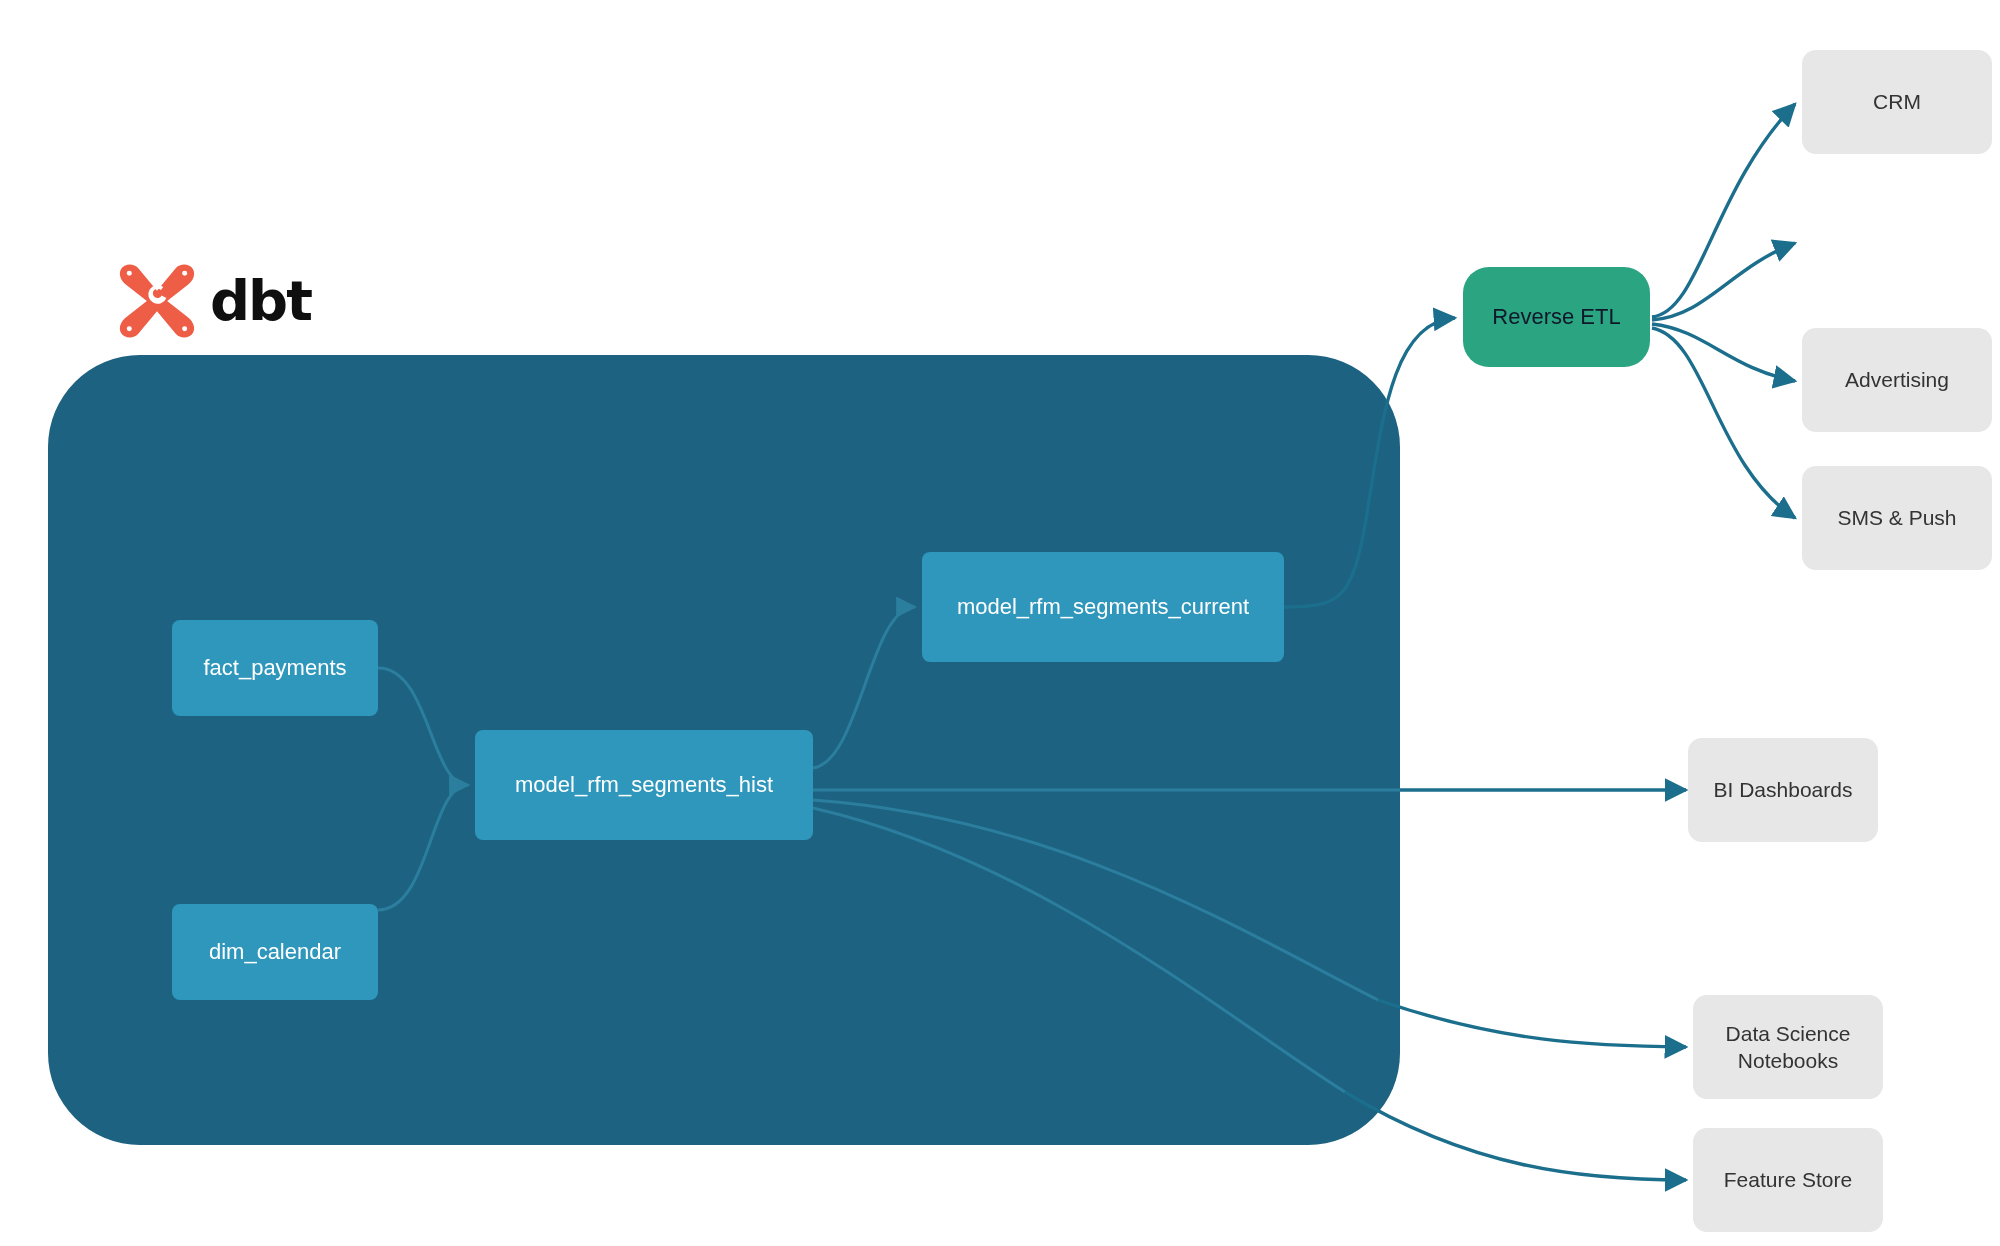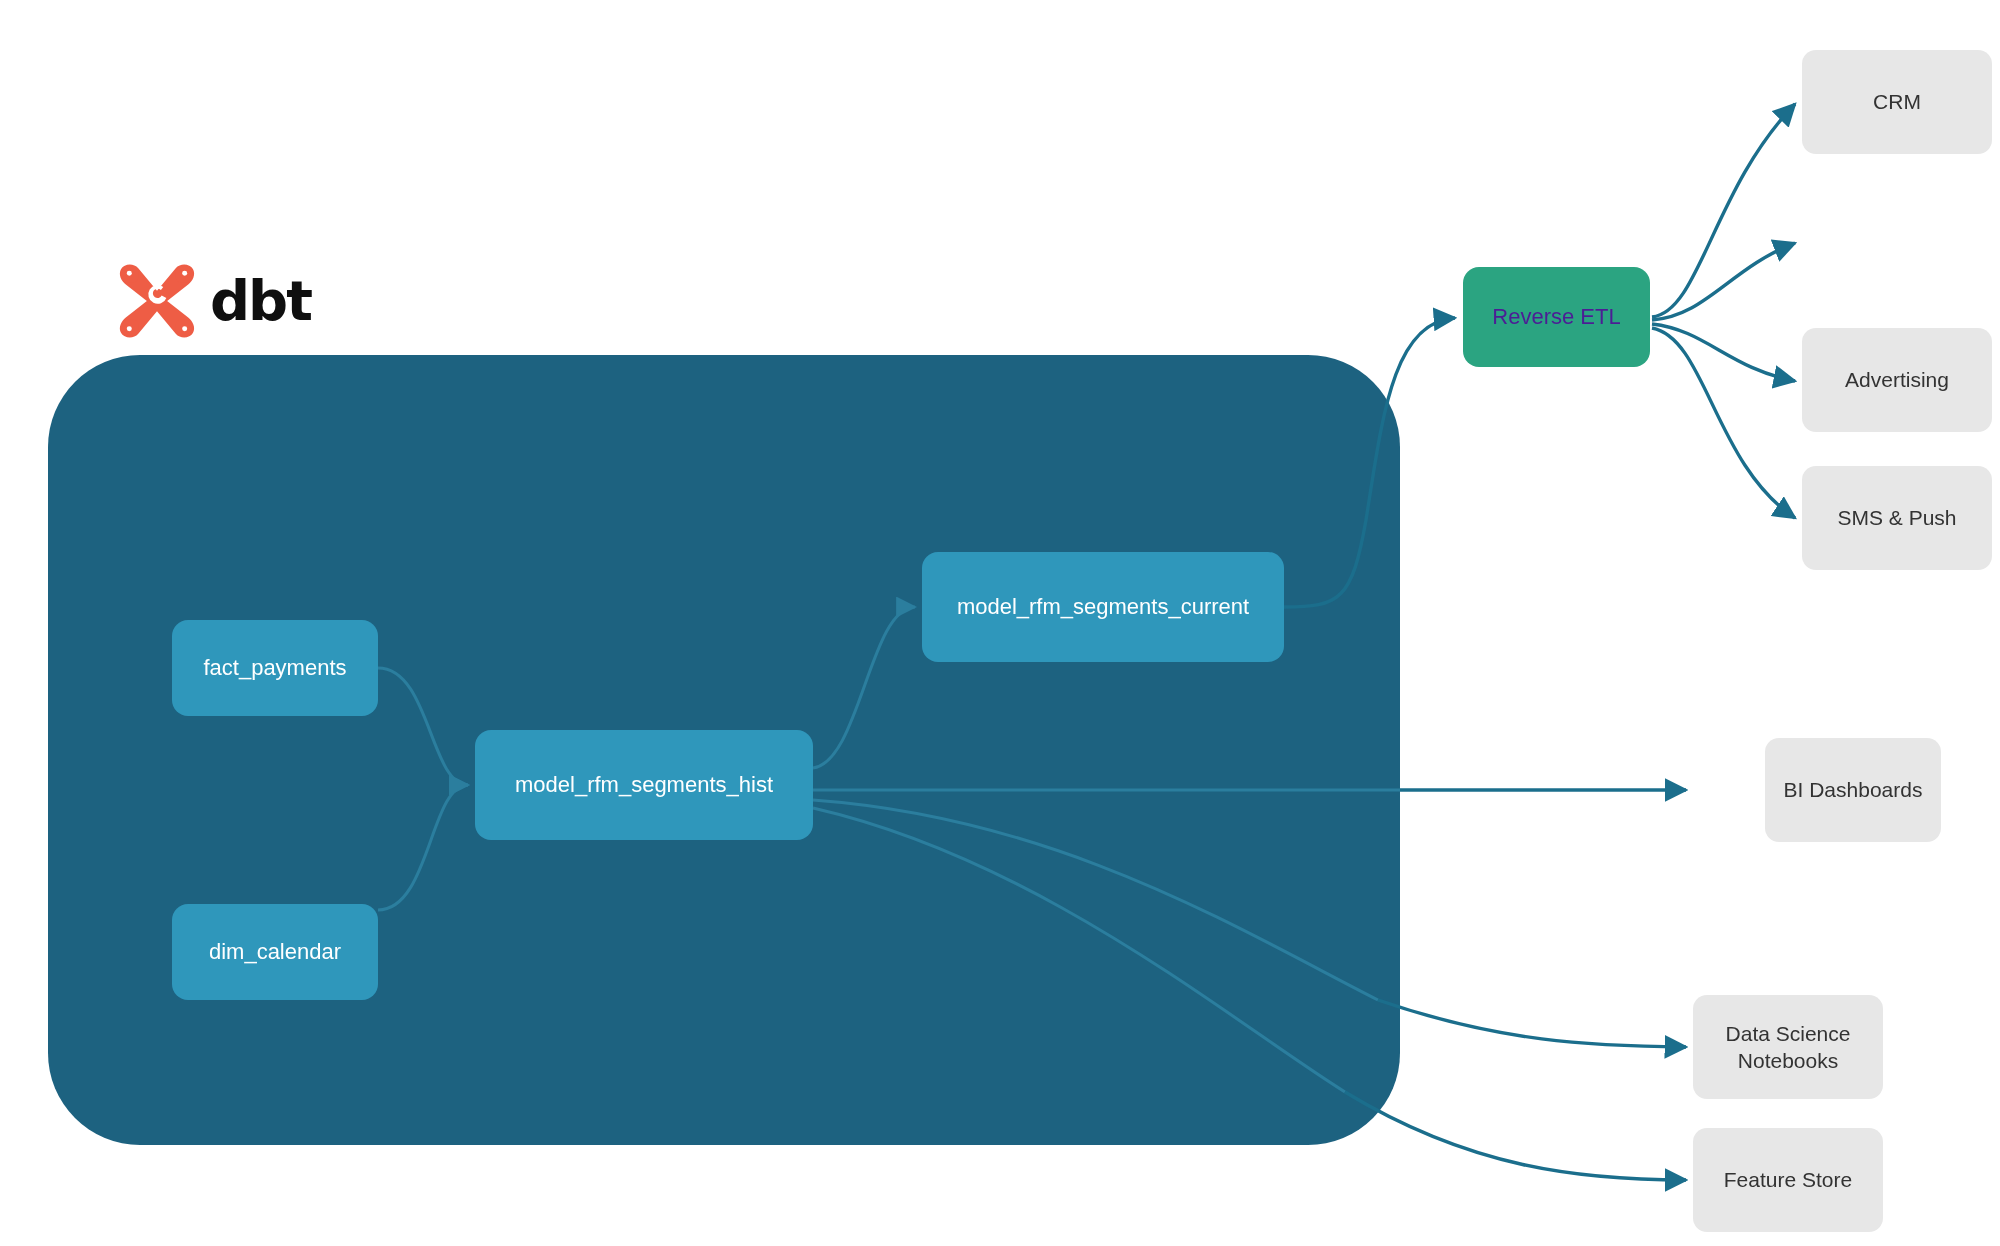--- a/index.html
+++ b/index.html
@@ -70,9 +70,9 @@
   }
   .node-reverse-etl {
     background: #2ba481;
-    color: #4c1d95;
+    color: #0f172a;
     font-size: 22px;
-    border-radius: 16px;
+    border-radius: 26px;
   }
   .node-dest {
     background: #e7e7e7;

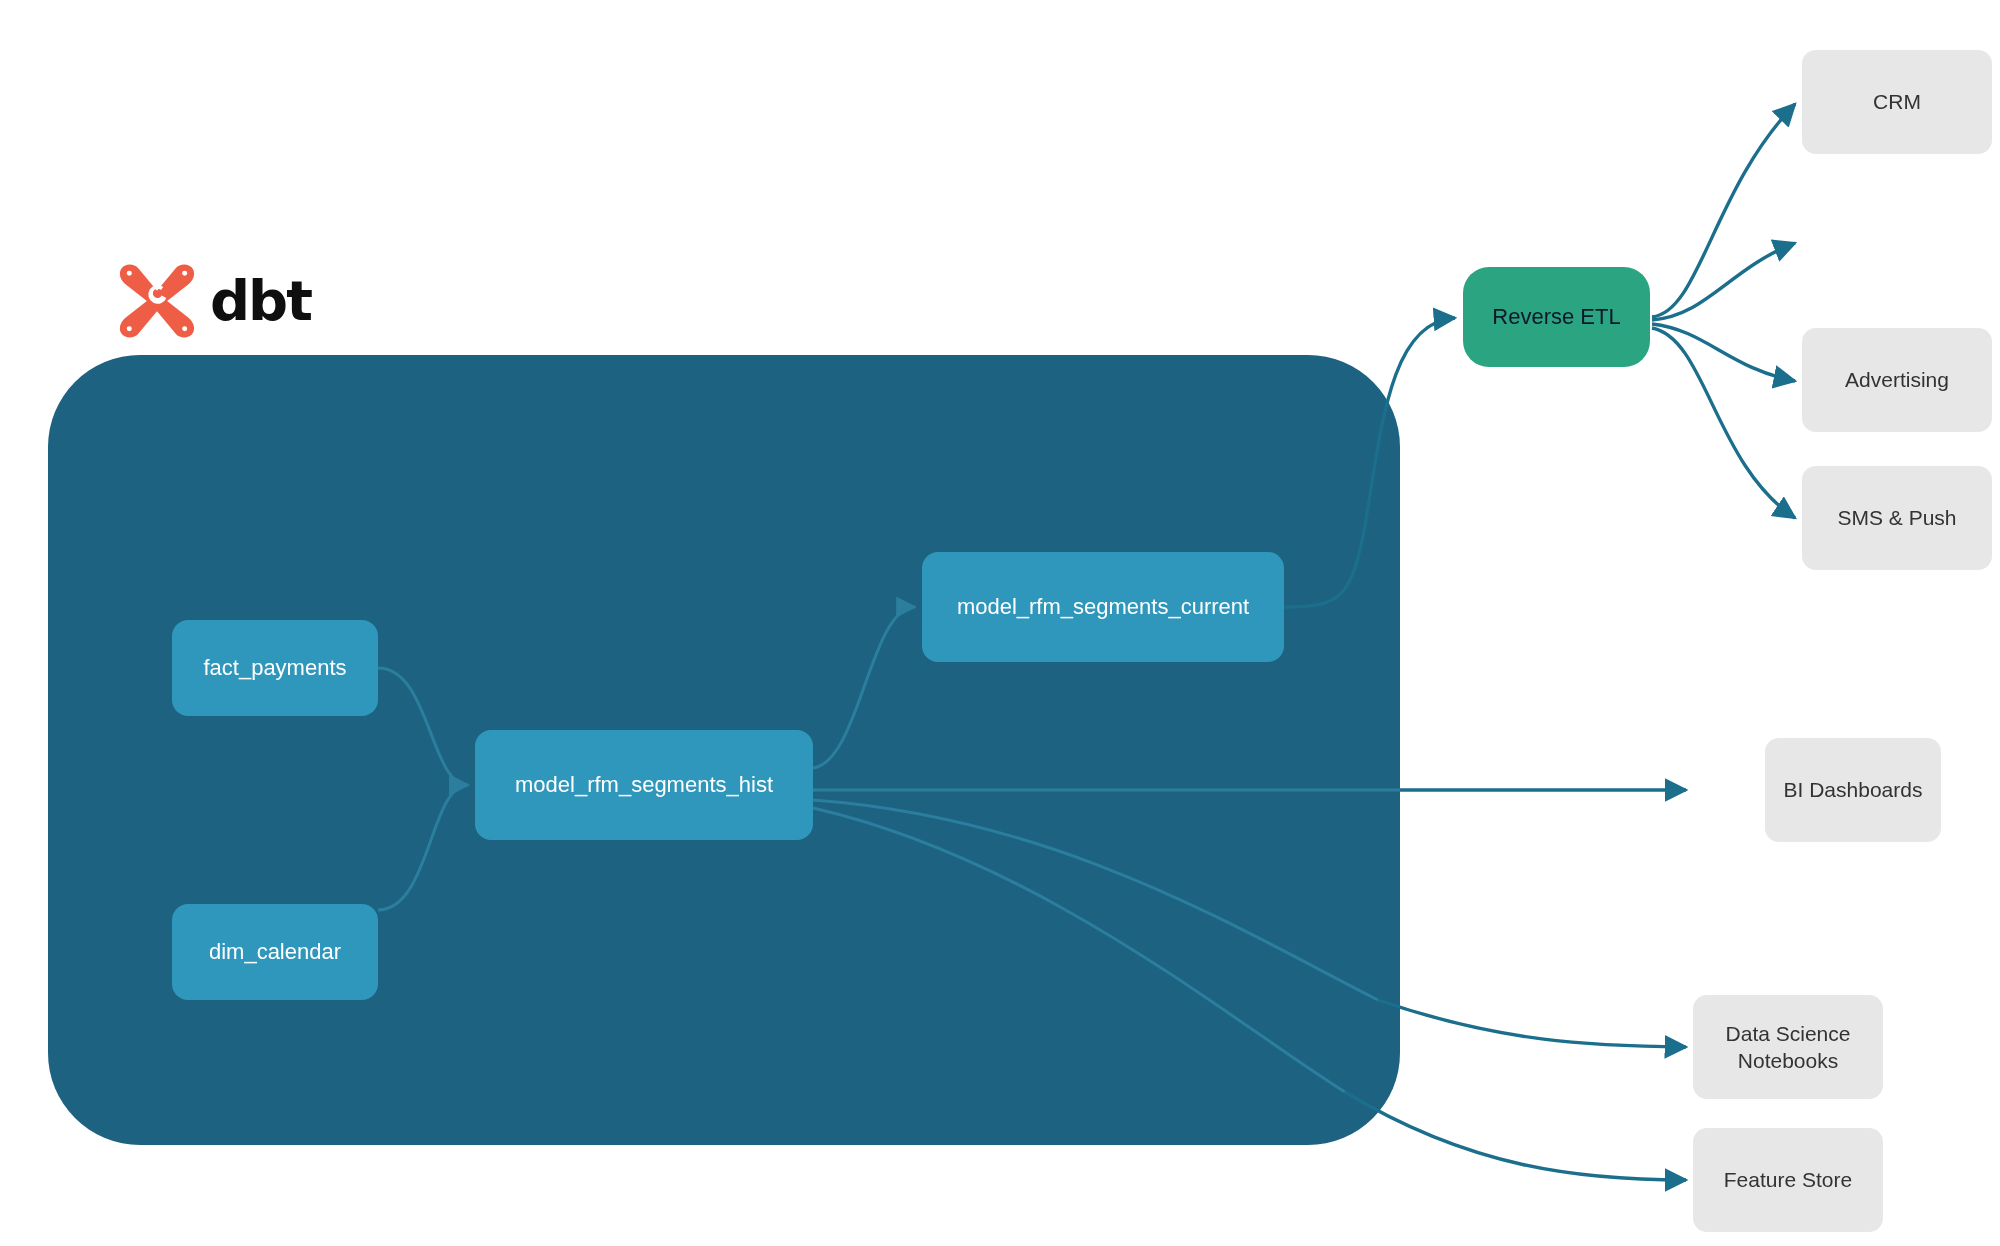--- a/index.html
+++ b/index.html
@@ -66,7 +66,7 @@
     color: #ffffff;
     font-size: 22px;
     padding: 0 2px;
-    border-radius: 16px;
+    border-radius: 8px;
   }
   .node-reverse-etl {
     background: #2ba481;

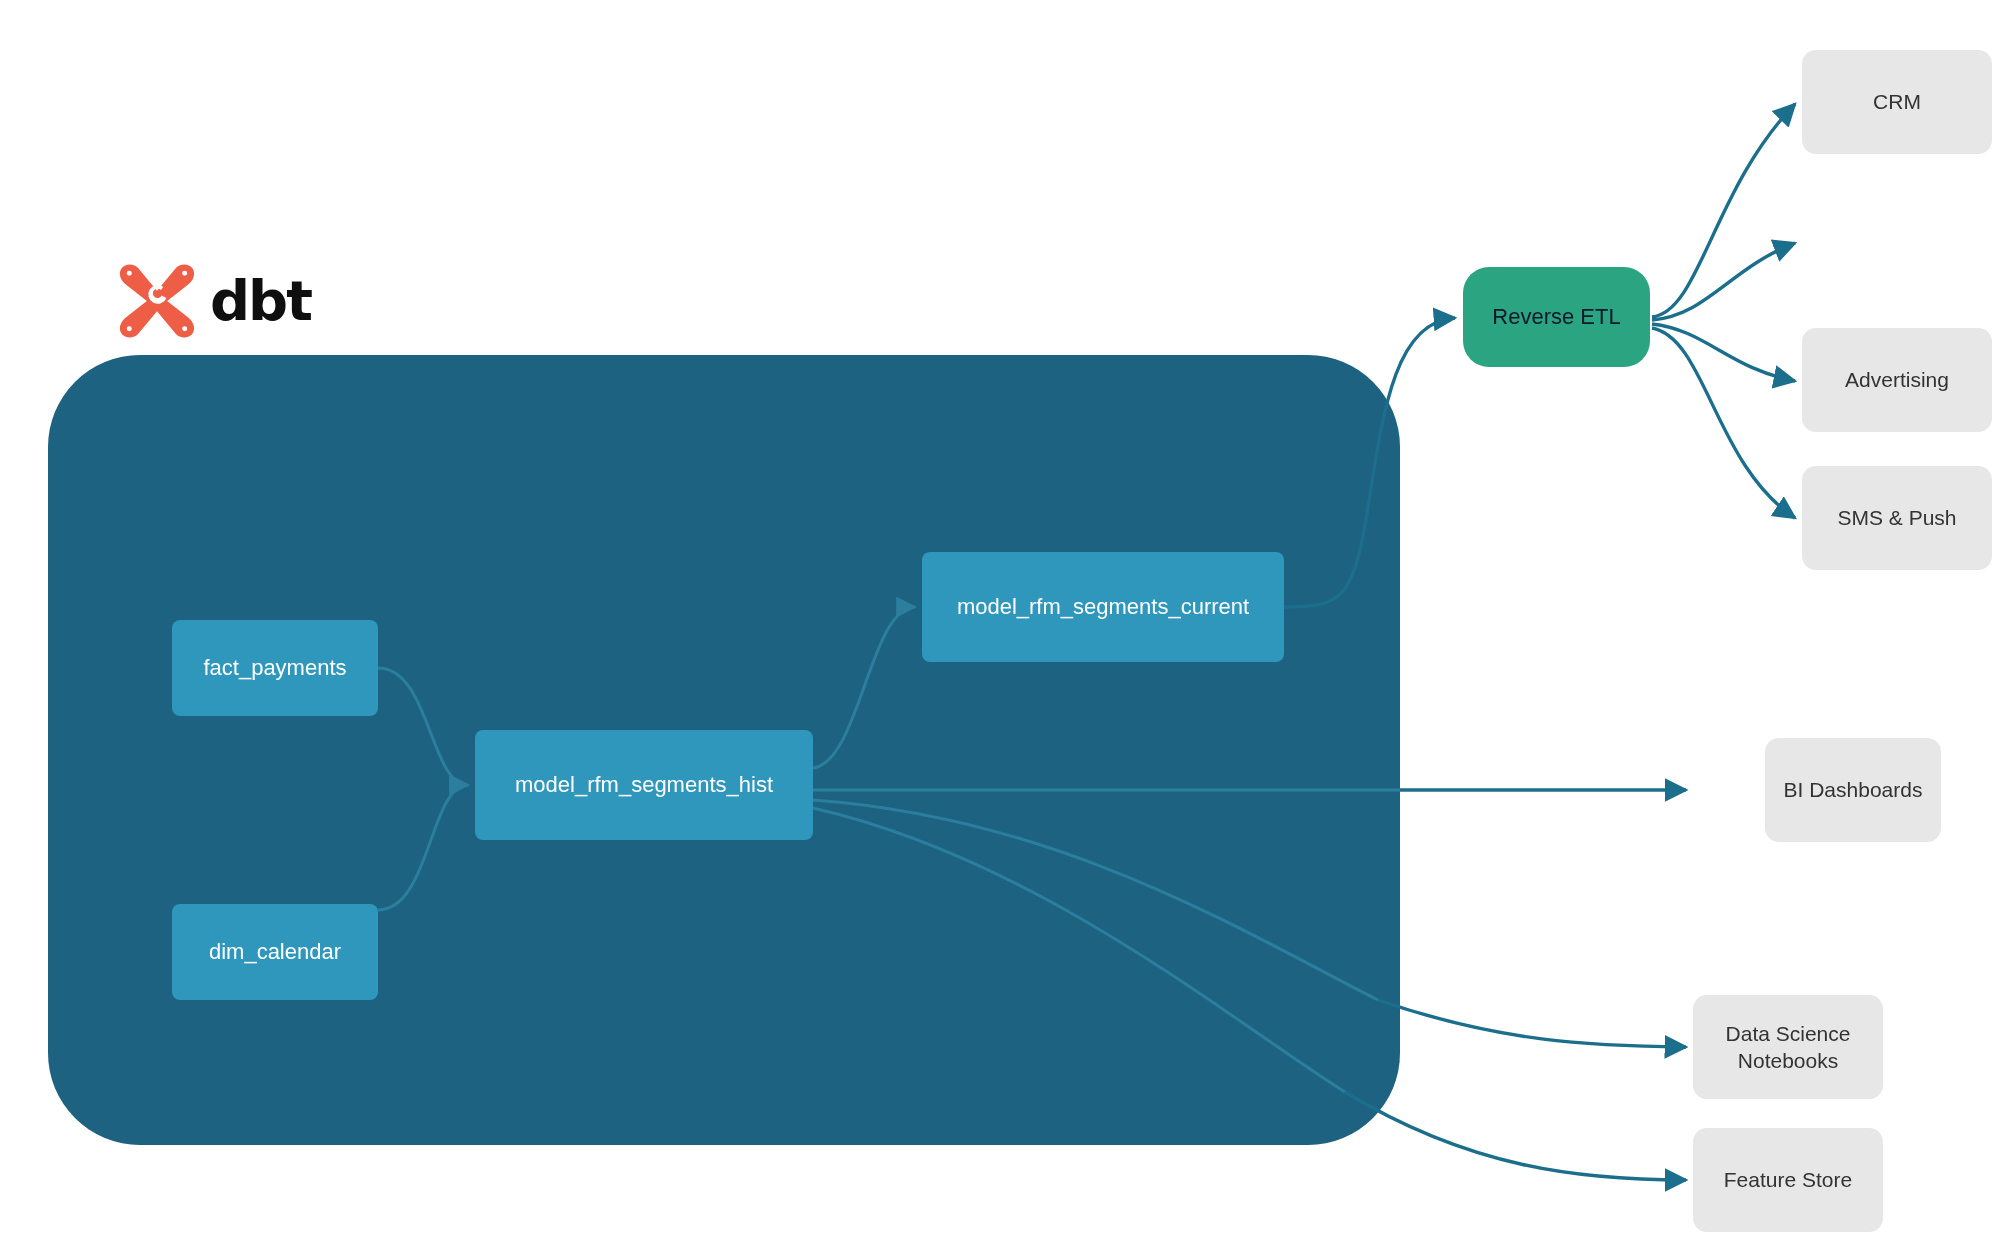--- a/index.html
+++ b/index.html
@@ -95,7 +95,7 @@
   .n-advertising        { left: 1802px; top: 328px;  width: 190px; height: 104px; }
   .n-sms-push           { left: 1802px; top: 466px;  width: 190px; height: 104px; }
 
-  .n-bi-dashboards      { left: 1765px; top: 738px;  width: 176px; height: 104px; align-items: center; }
+  .n-bi-dashboards      { left: 1688px; top: 738px;  width: 190px; height: 104px; align-items: center; }
   .n-ds-notebooks       { left: 1693px; top: 995px;  width: 190px; height: 104px; }
   .n-feature-store      { left: 1693px; top: 1128px; width: 190px; height: 104px; }
 

